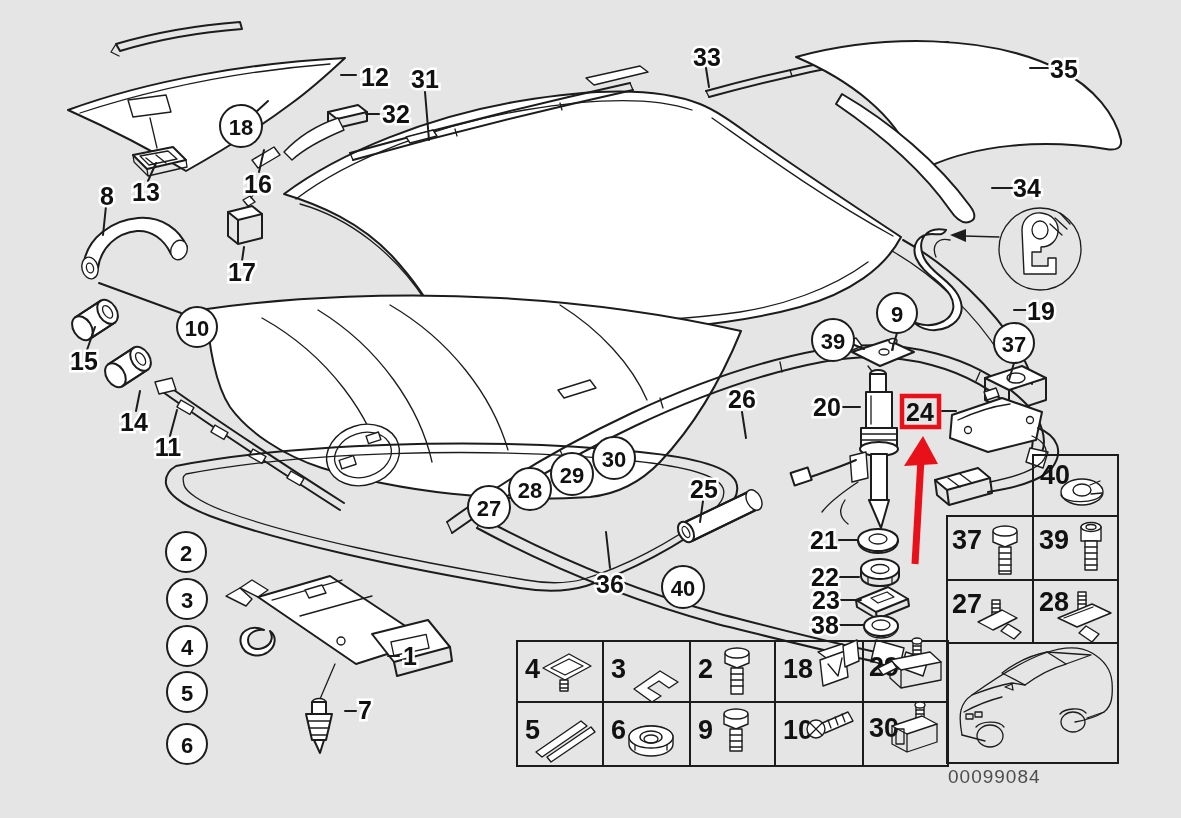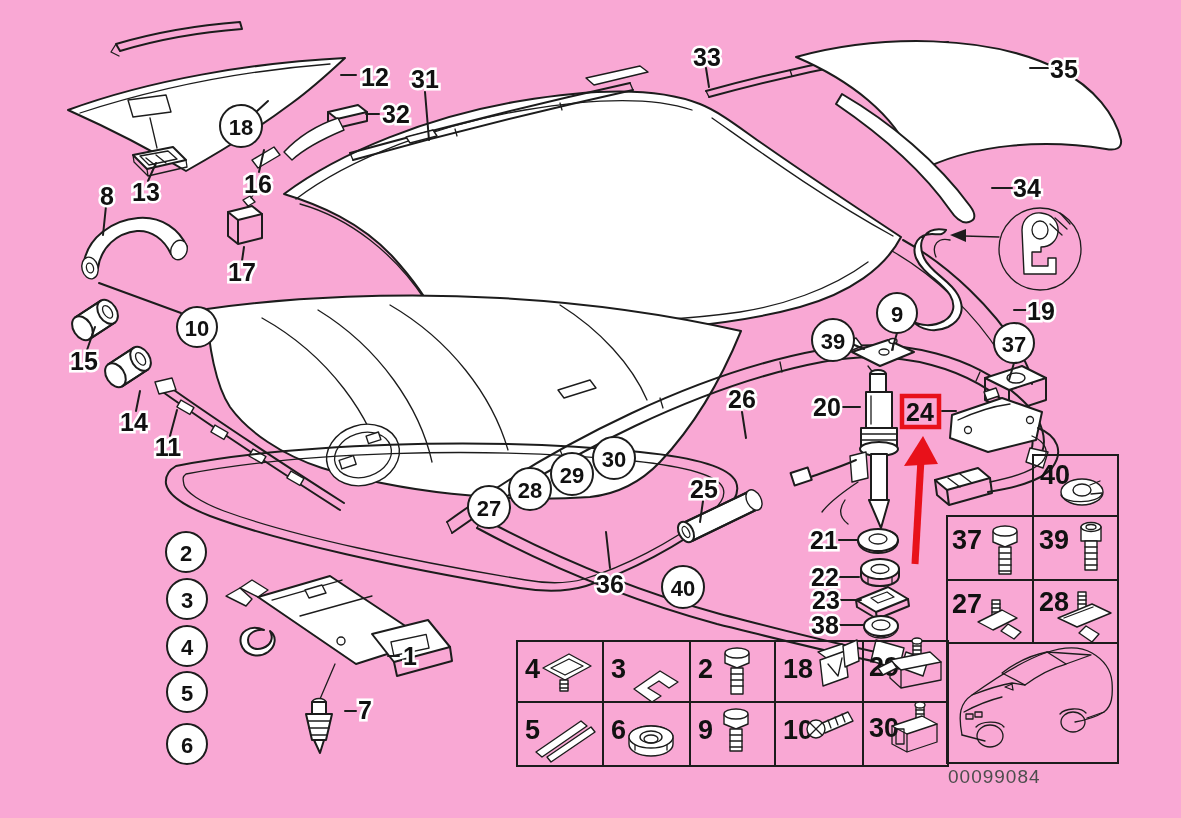--- a/index.html
+++ b/index.html
@@ -3,7 +3,7 @@
 <meta charset="utf-8">
 <style>
   html,body{margin:0;padding:0;background:#fff;}
-  .stage{position:relative;width:1181px;height:818px;background:#f9a8d4;overflow:hidden;
+  .stage{position:relative;width:1181px;height:818px;background:#e5e5e5;overflow:hidden;
          font-family:"Liberation Sans",sans-serif;}
   svg{position:absolute;left:0;top:0;}
   .ln{fill:none;stroke:#1c1c1c;stroke-width:2;stroke-linecap:round;stroke-linejoin:round;}

